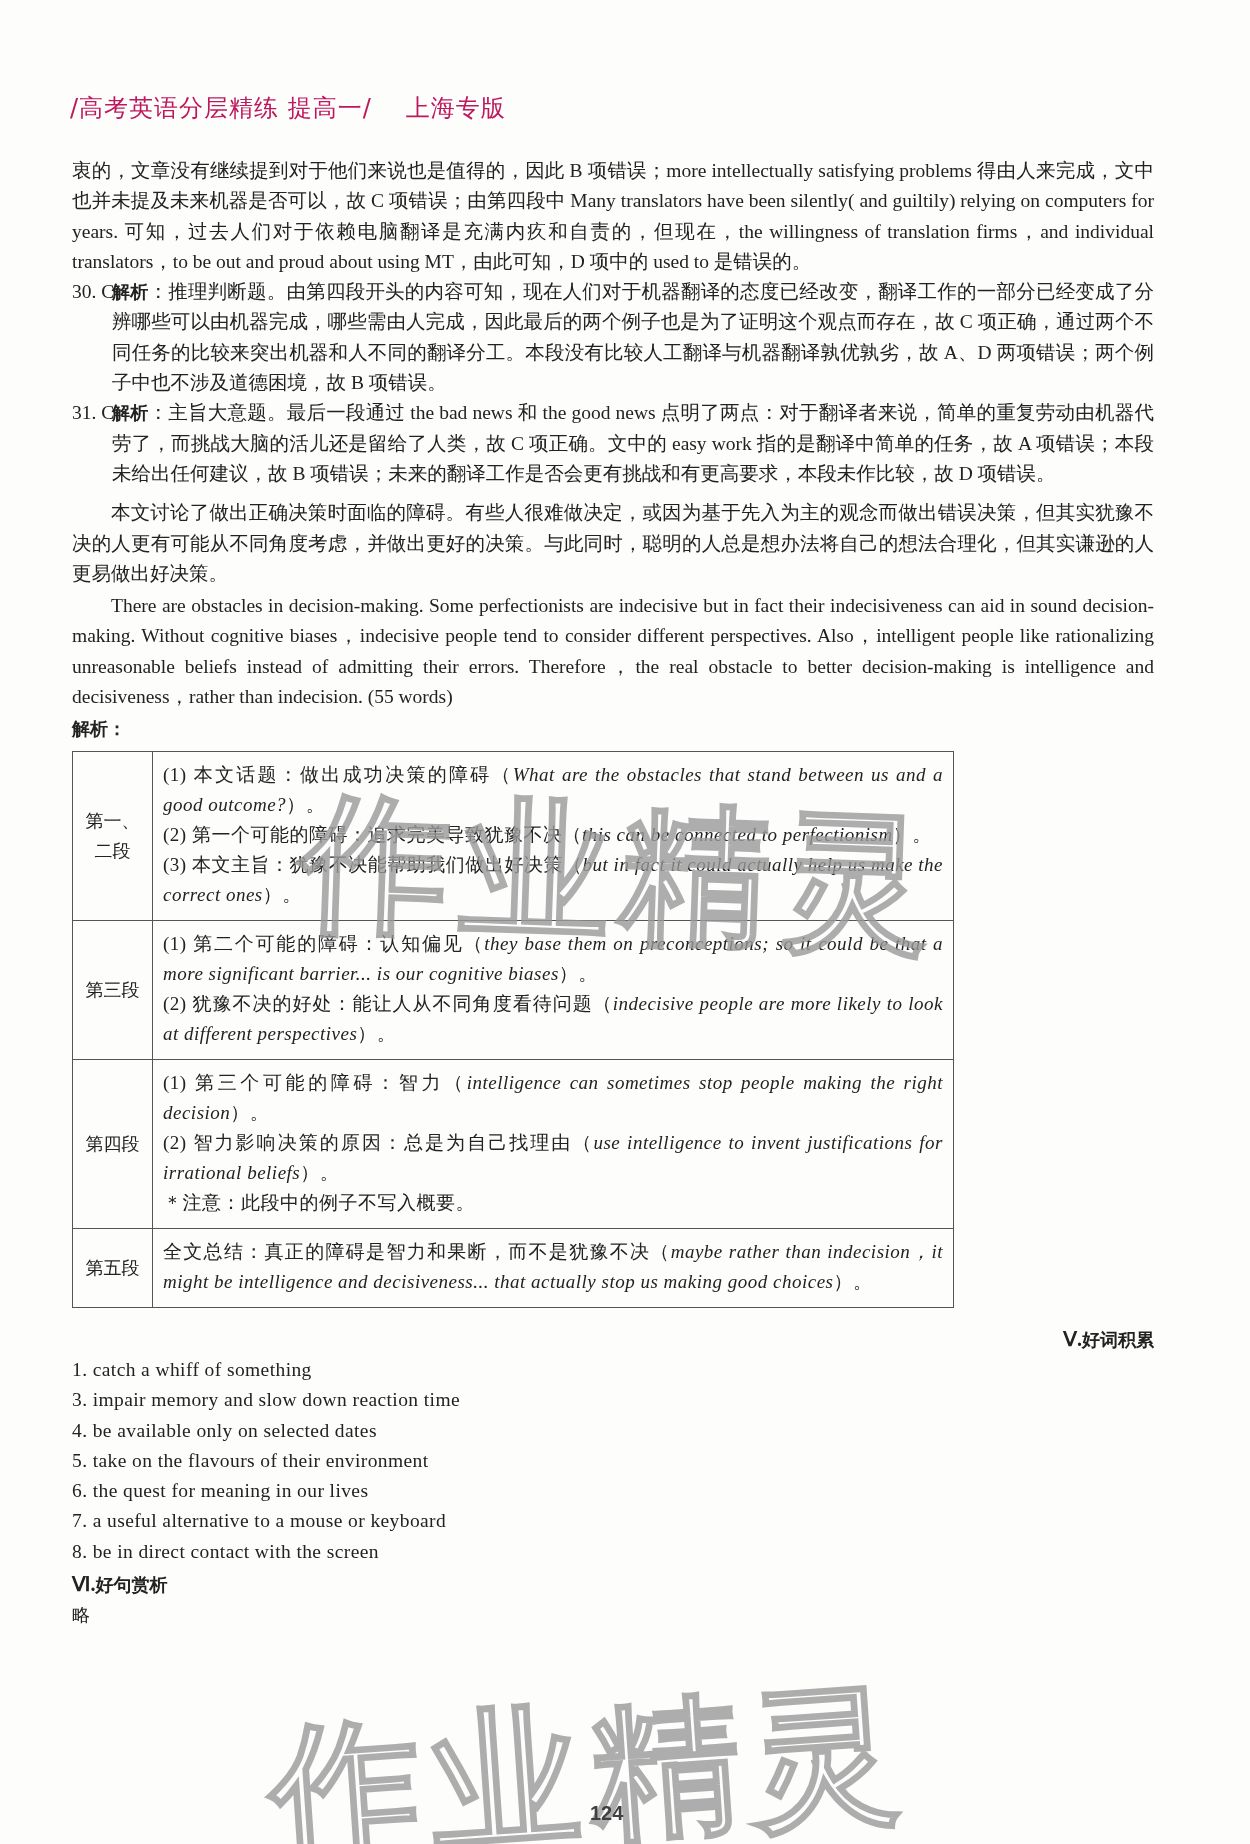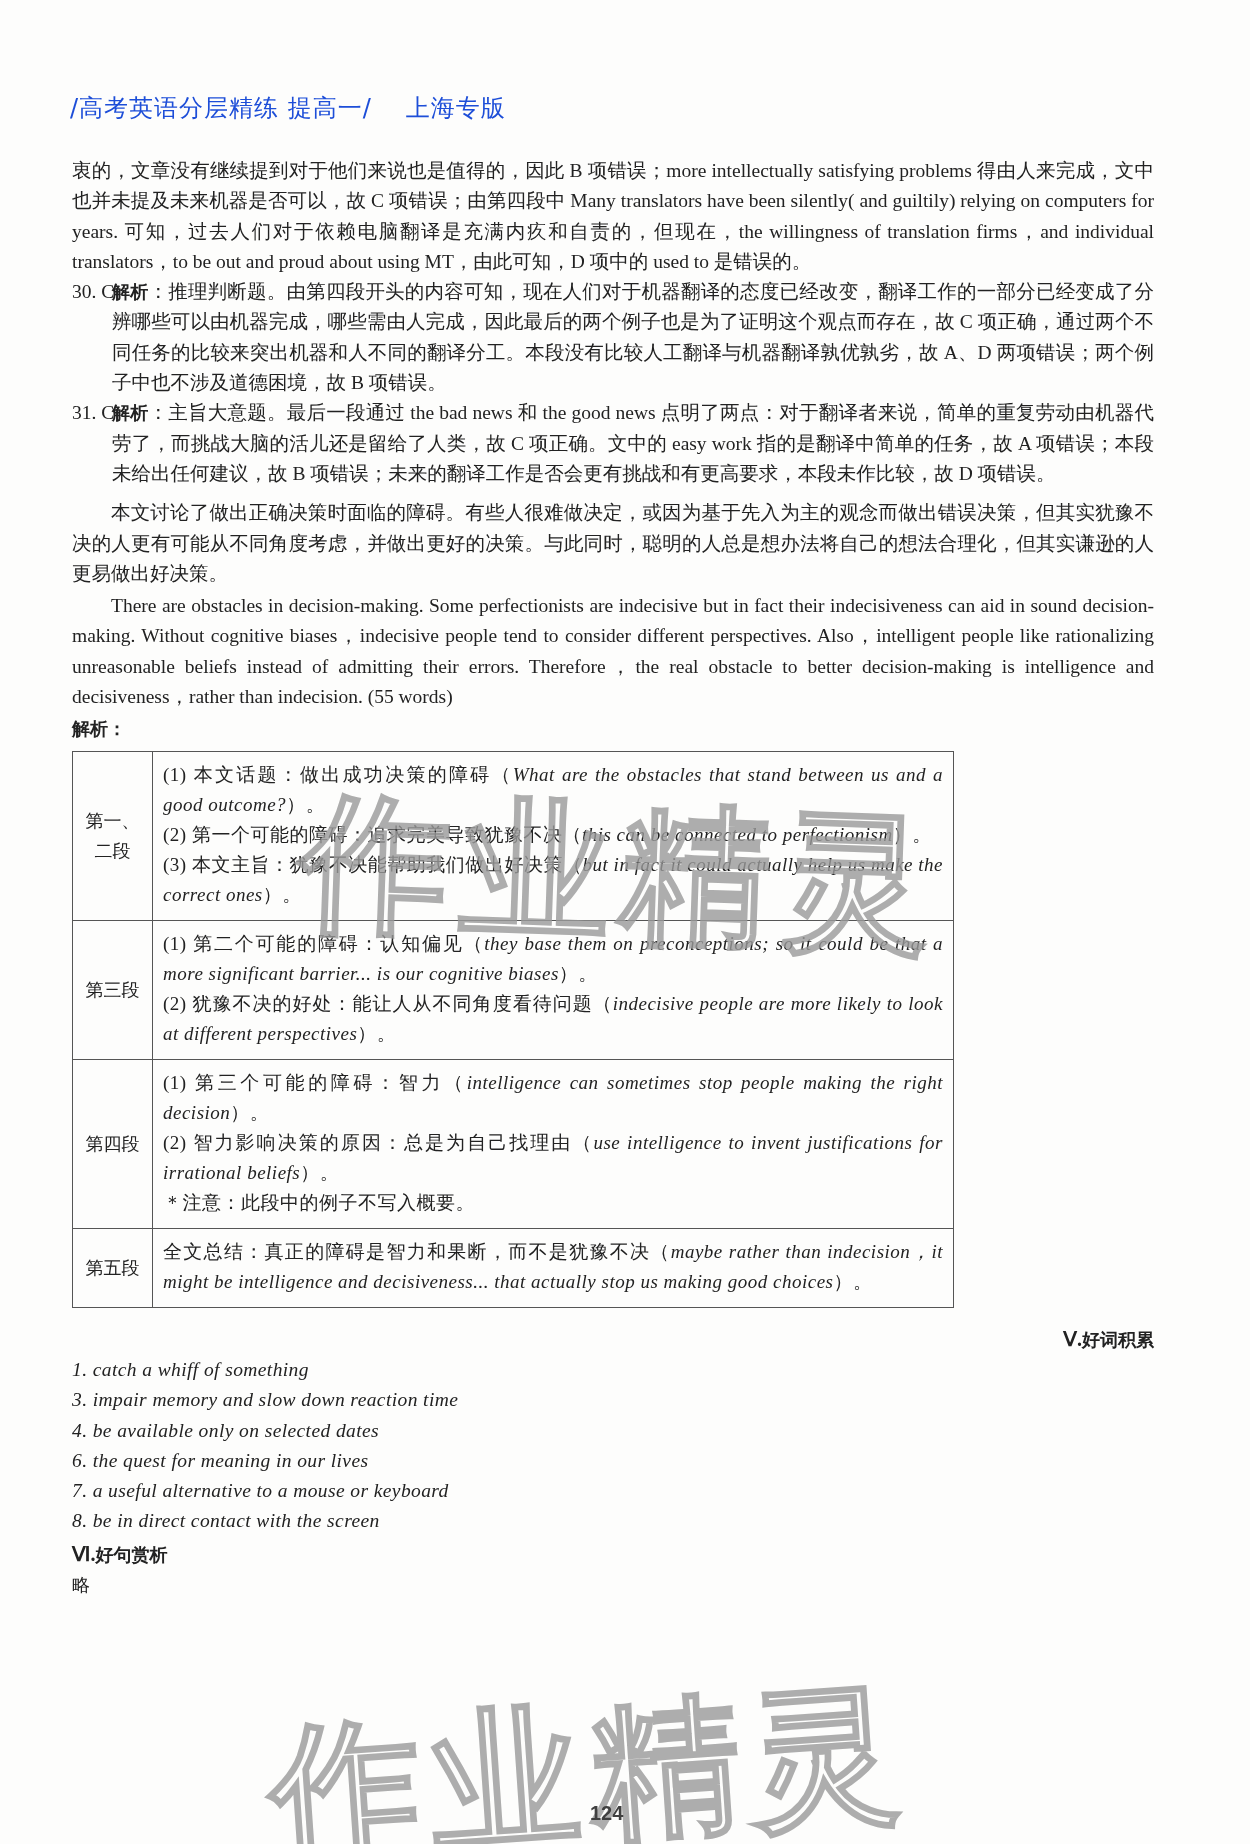--- a/index.html
+++ b/index.html
@@ -13,7 +13,7 @@
   .header {
     position: absolute; left: 70px; top: 92px;
     font-family: "DejaVu Sans", sans-serif;
-    font-size: 24px; color: #1d4ed8; letter-spacing: 1px;
+    font-size: 24px; color: #be185d; letter-spacing: 1px;
   }
   .header .edition { margin-left: 34px; }
   .content {

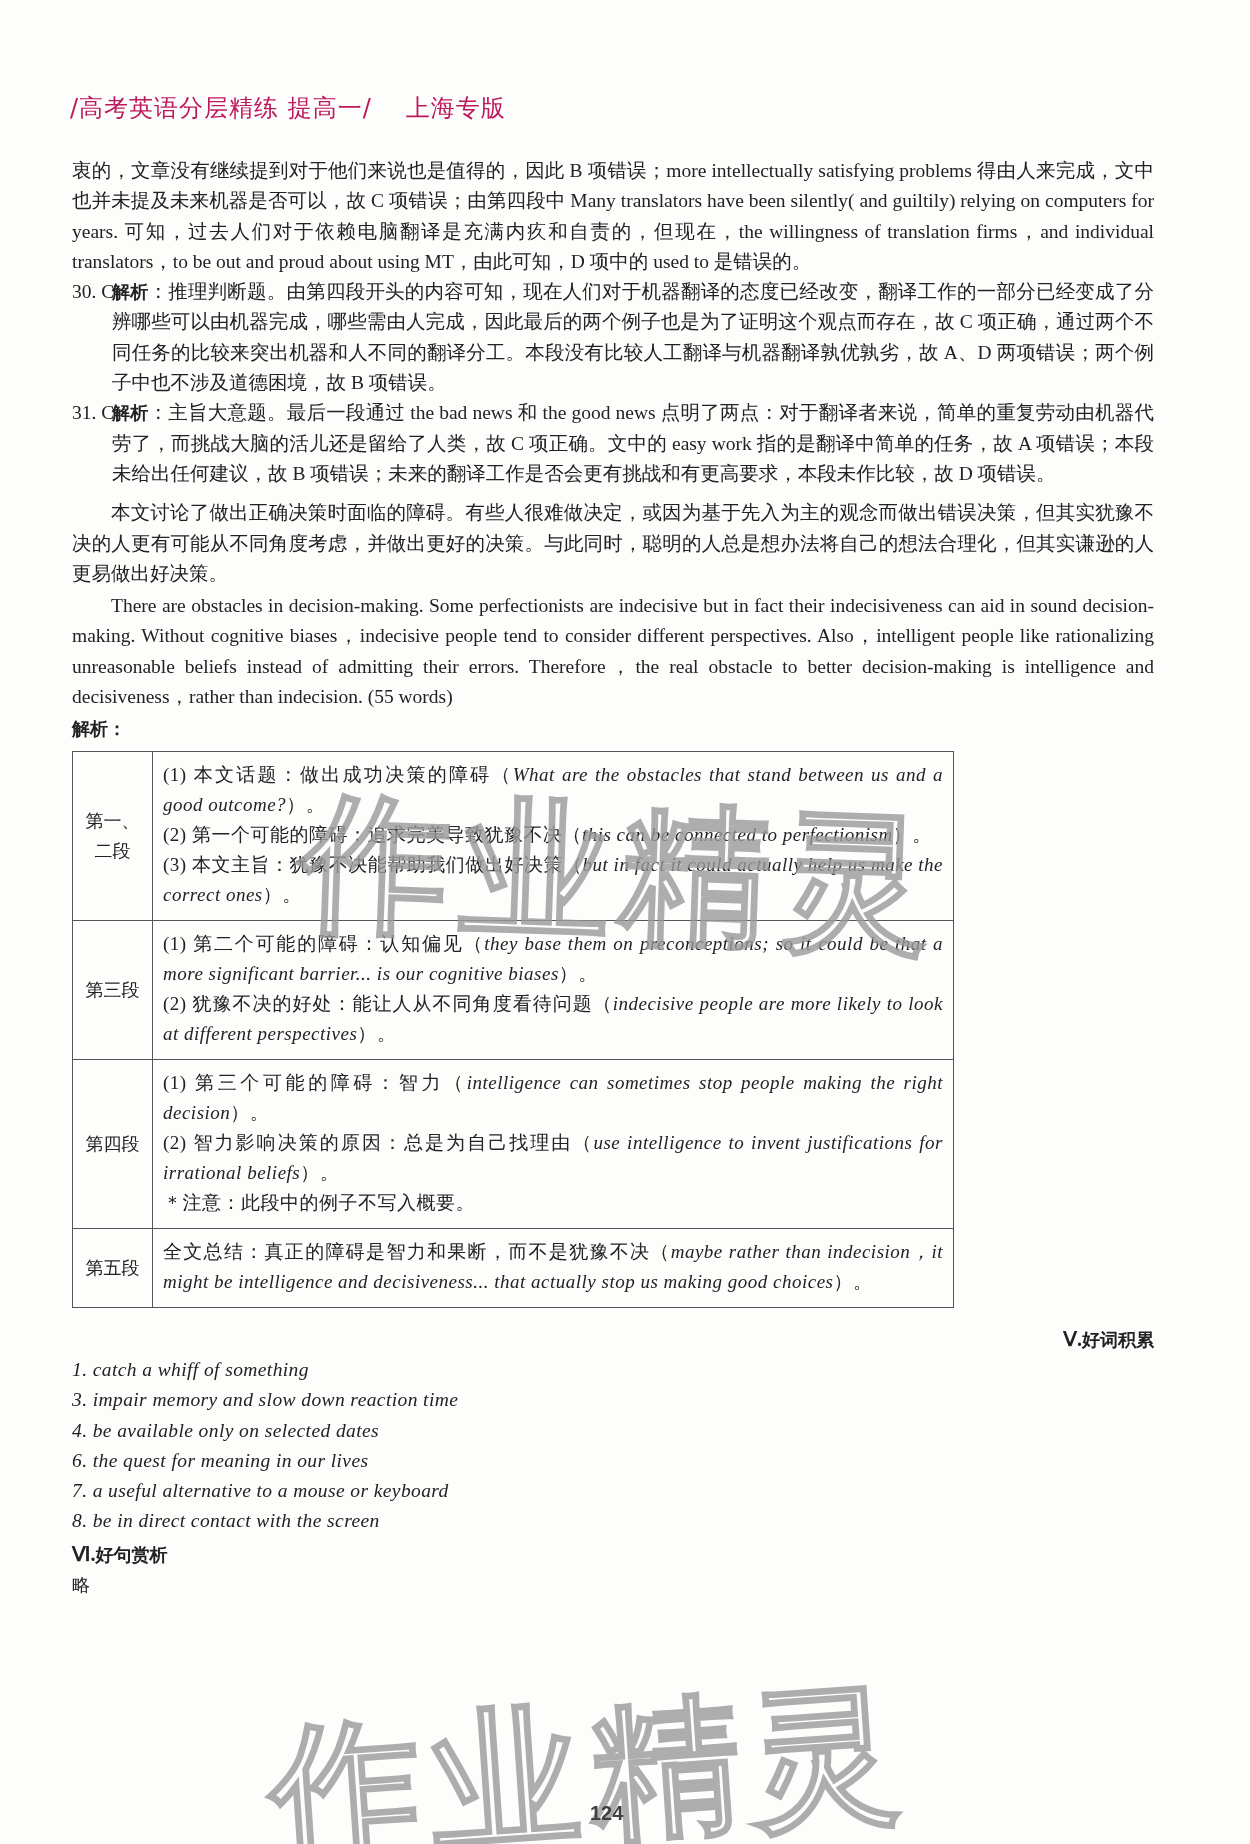--- a/index.html
+++ b/index.html
@@ -46,7 +46,7 @@
     letter-spacing: 0.5px;
   }
   .it { font-style: italic; }
-  .vocab-list { list-style: none; font-style: italic; }
+  .vocab-list { list-style: none; }
   .vocab-list li { font-size: 19.5px; line-height: 30.3px; letter-spacing: 0.4px; }
   .page-number {
     position: absolute; left: 590px; top: 1802px;

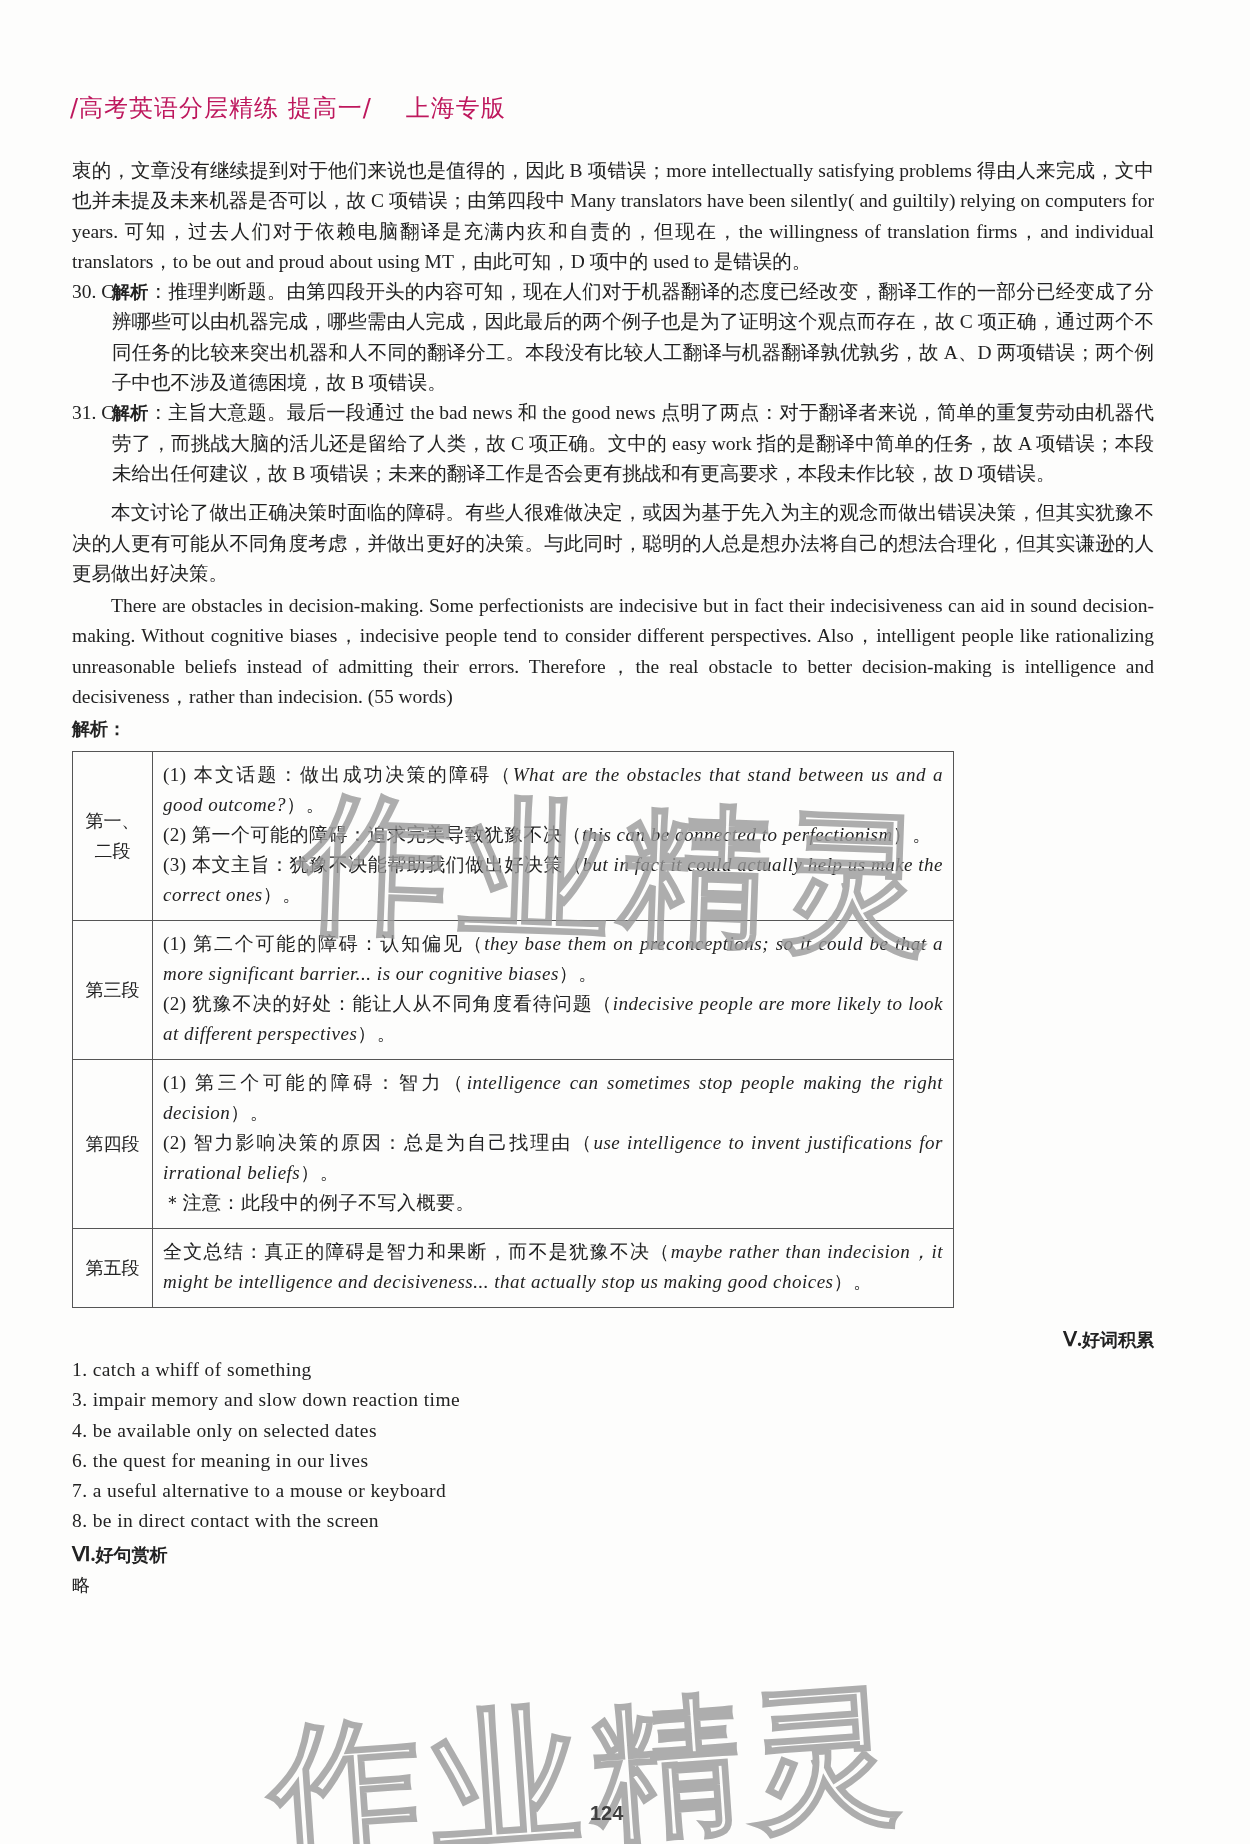--- a/index.html
+++ b/index.html
@@ -129,6 +129,7 @@
     <li>1. catch a whiff of something</li>
     <li>3. impair memory and slow down reaction time</li>
     <li>4. be available only on selected dates</li>
+    <li>5. take on the flavours of their environment</li>
     <li>6. the quest for meaning in our lives</li>
     <li>7. a useful alternative to a mouse or keyboard</li>
     <li>8. be in direct contact with the screen</li>

